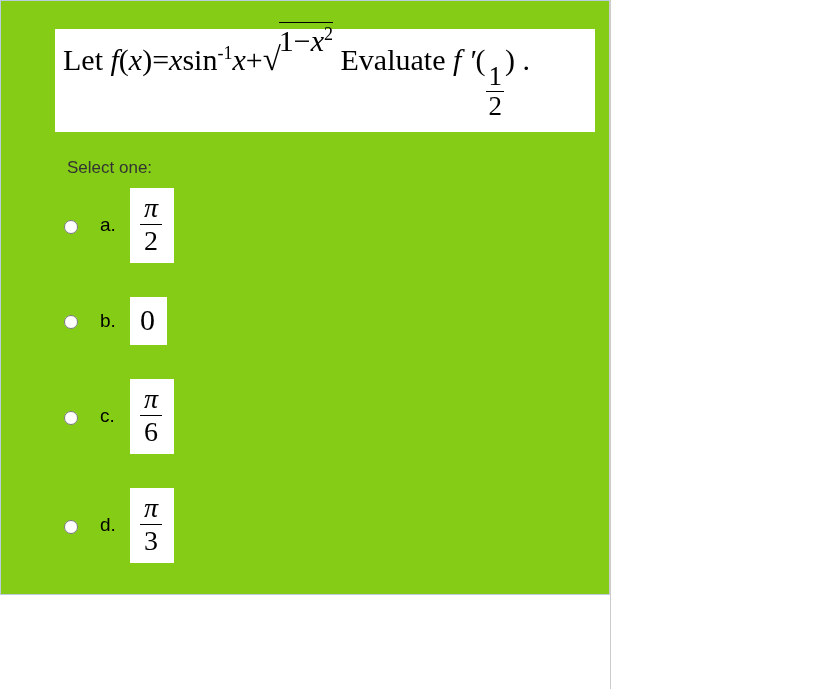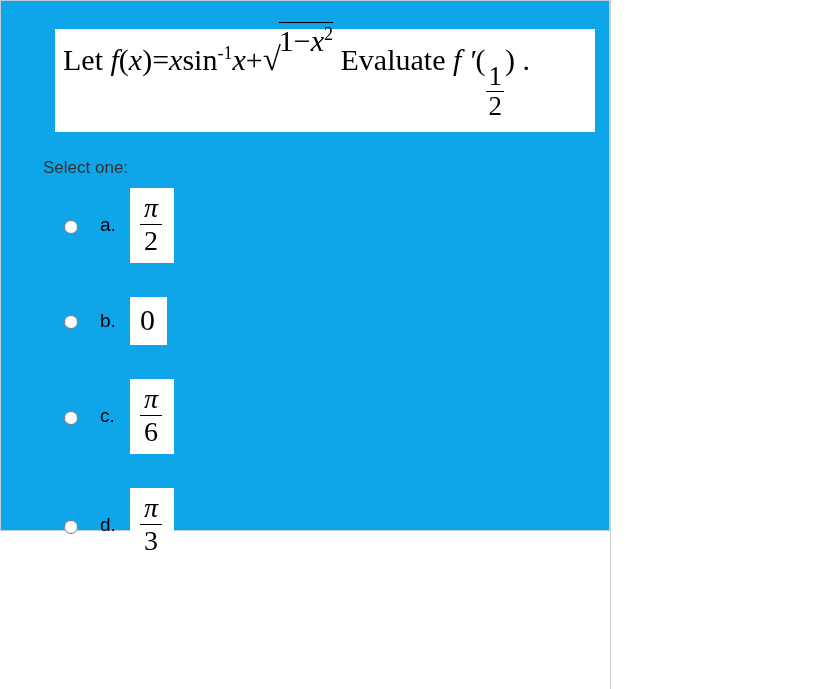--- a/index.html
+++ b/index.html
@@ -12,12 +12,12 @@
   display: flex;
 }
 .panel {
-  background: #0ea5e9;
+  background: #84cc16;
   border: 1px solid #bcd;
   flex: 0 0 610px;
   margin-left: 0;
   margin-top: 0;
-  height: 531px;
+  height: 595px;
   box-sizing: border-box;
   border-right: 1px solid #ccc;
 }

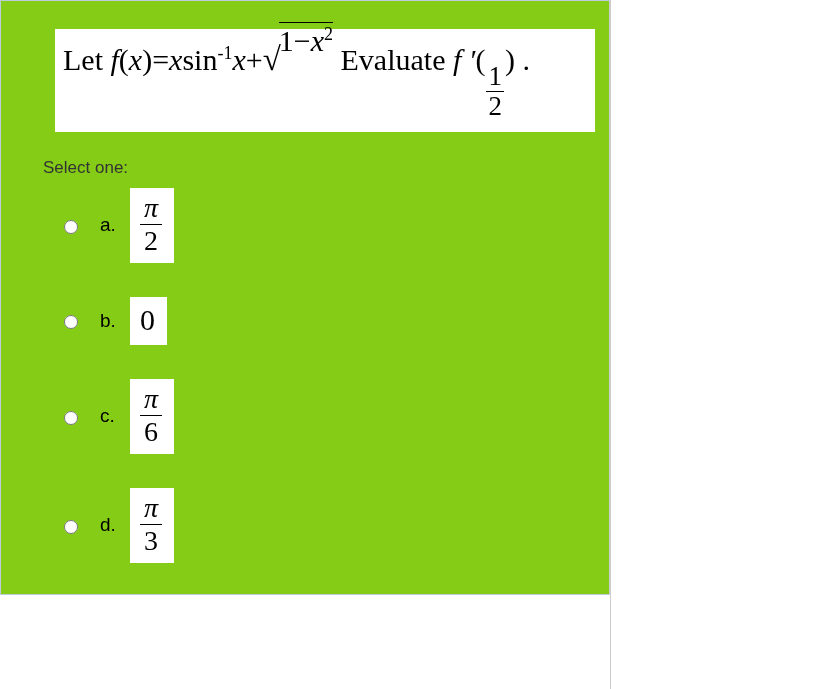--- a/index.html
+++ b/index.html
@@ -37,7 +37,7 @@
   white-space: nowrap;
 }
 .select-one {
-  margin: 26px 0 10px 42px;
+  margin: 26px 0 10px 66px;
   font-size: 17px;
   color: #333;
 }

